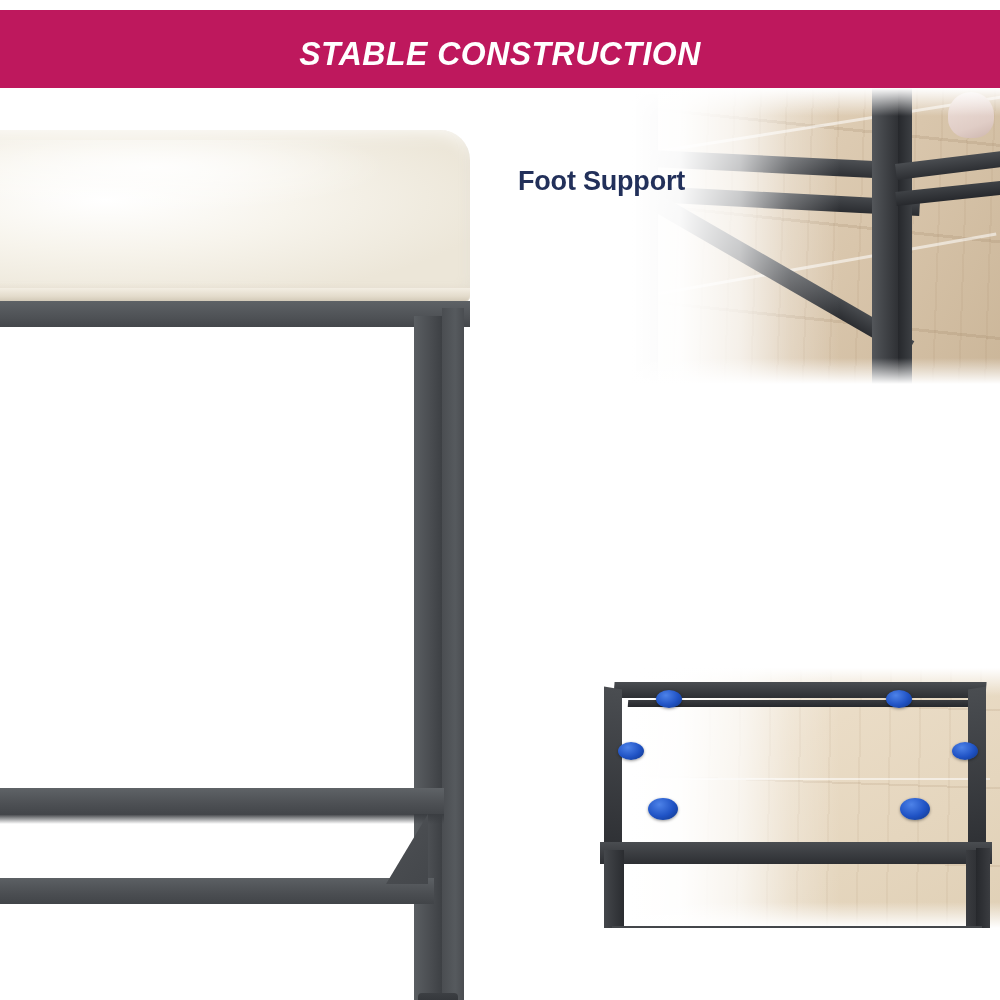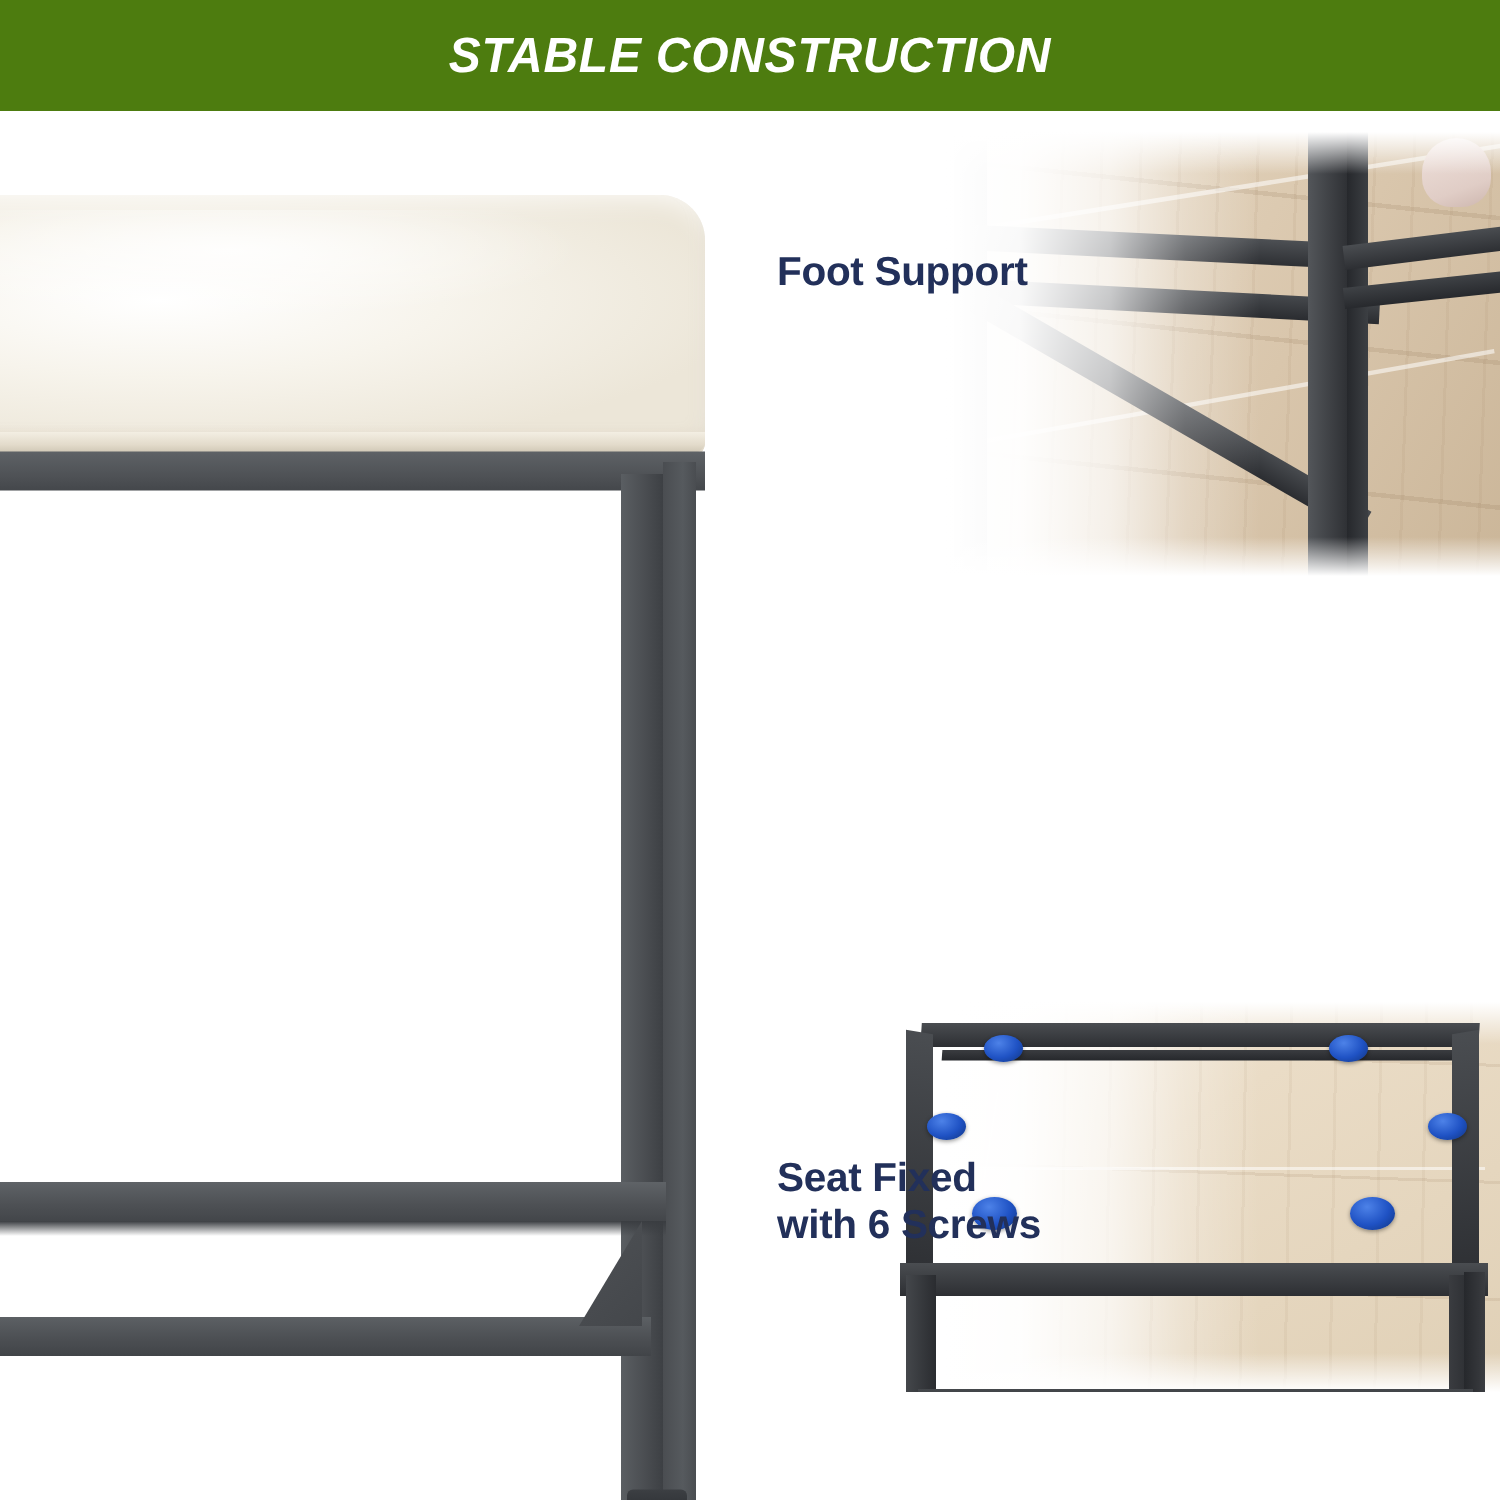--- a/index.html
+++ b/index.html
@@ -14,8 +14,8 @@
 
   
   .header-band {
-    position:absolute; left:0; top:0; width:1000px; height:74px;
-    background:#4d7c0f;
+    position:absolute; left:0; top:10px; width:1000px; height:88px;
+    background:#be185d;
     display:flex; align-items:center; justify-content:center;
   }
   .header-title {

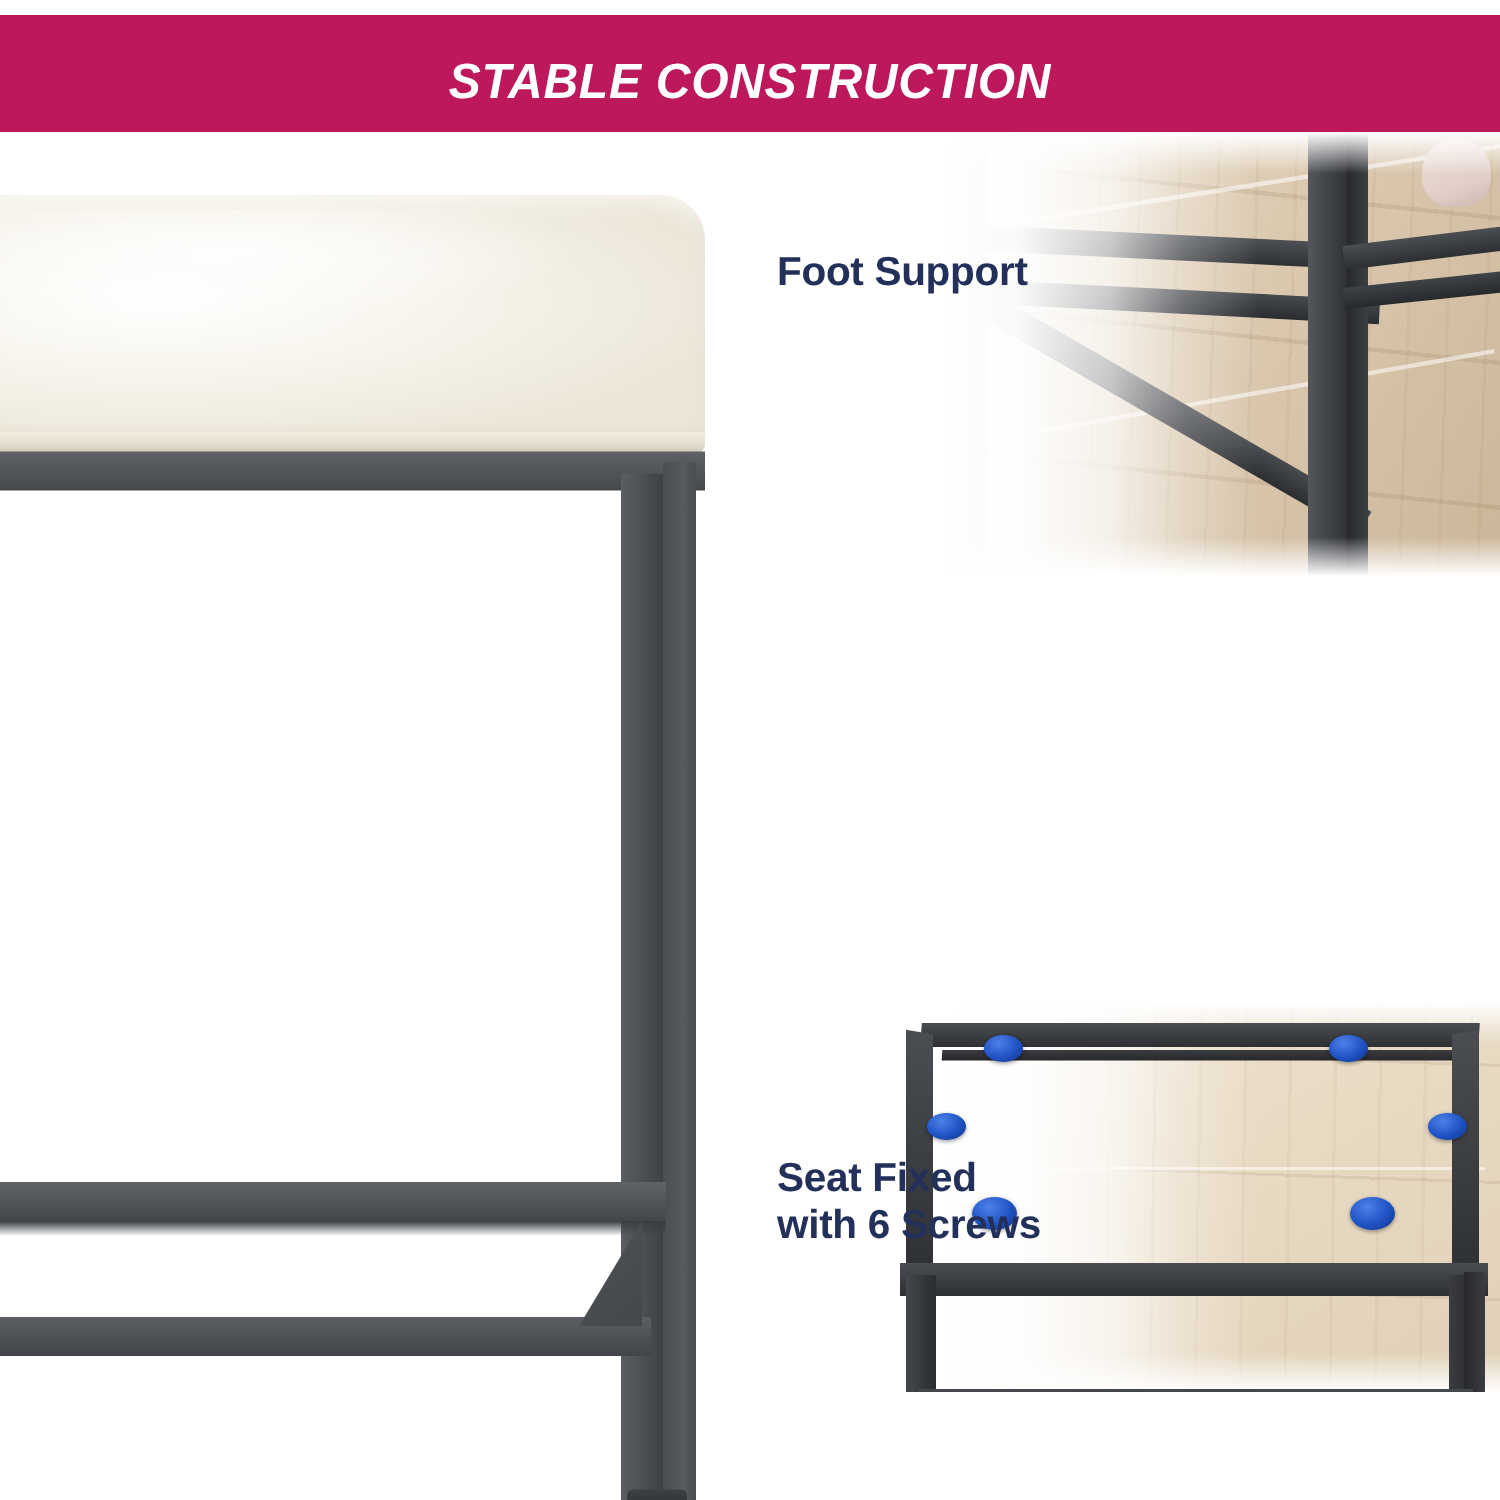--- a/index.html
+++ b/index.html
@@ -394,8 +394,6 @@
           <div class="fade-left"></div>
           <div class="fade-bottom"></div>
         </div>
-        <div class="panel-label label-3">Seat Fixed
-with 6 Screws</div>
       </div>
 
     </div>

